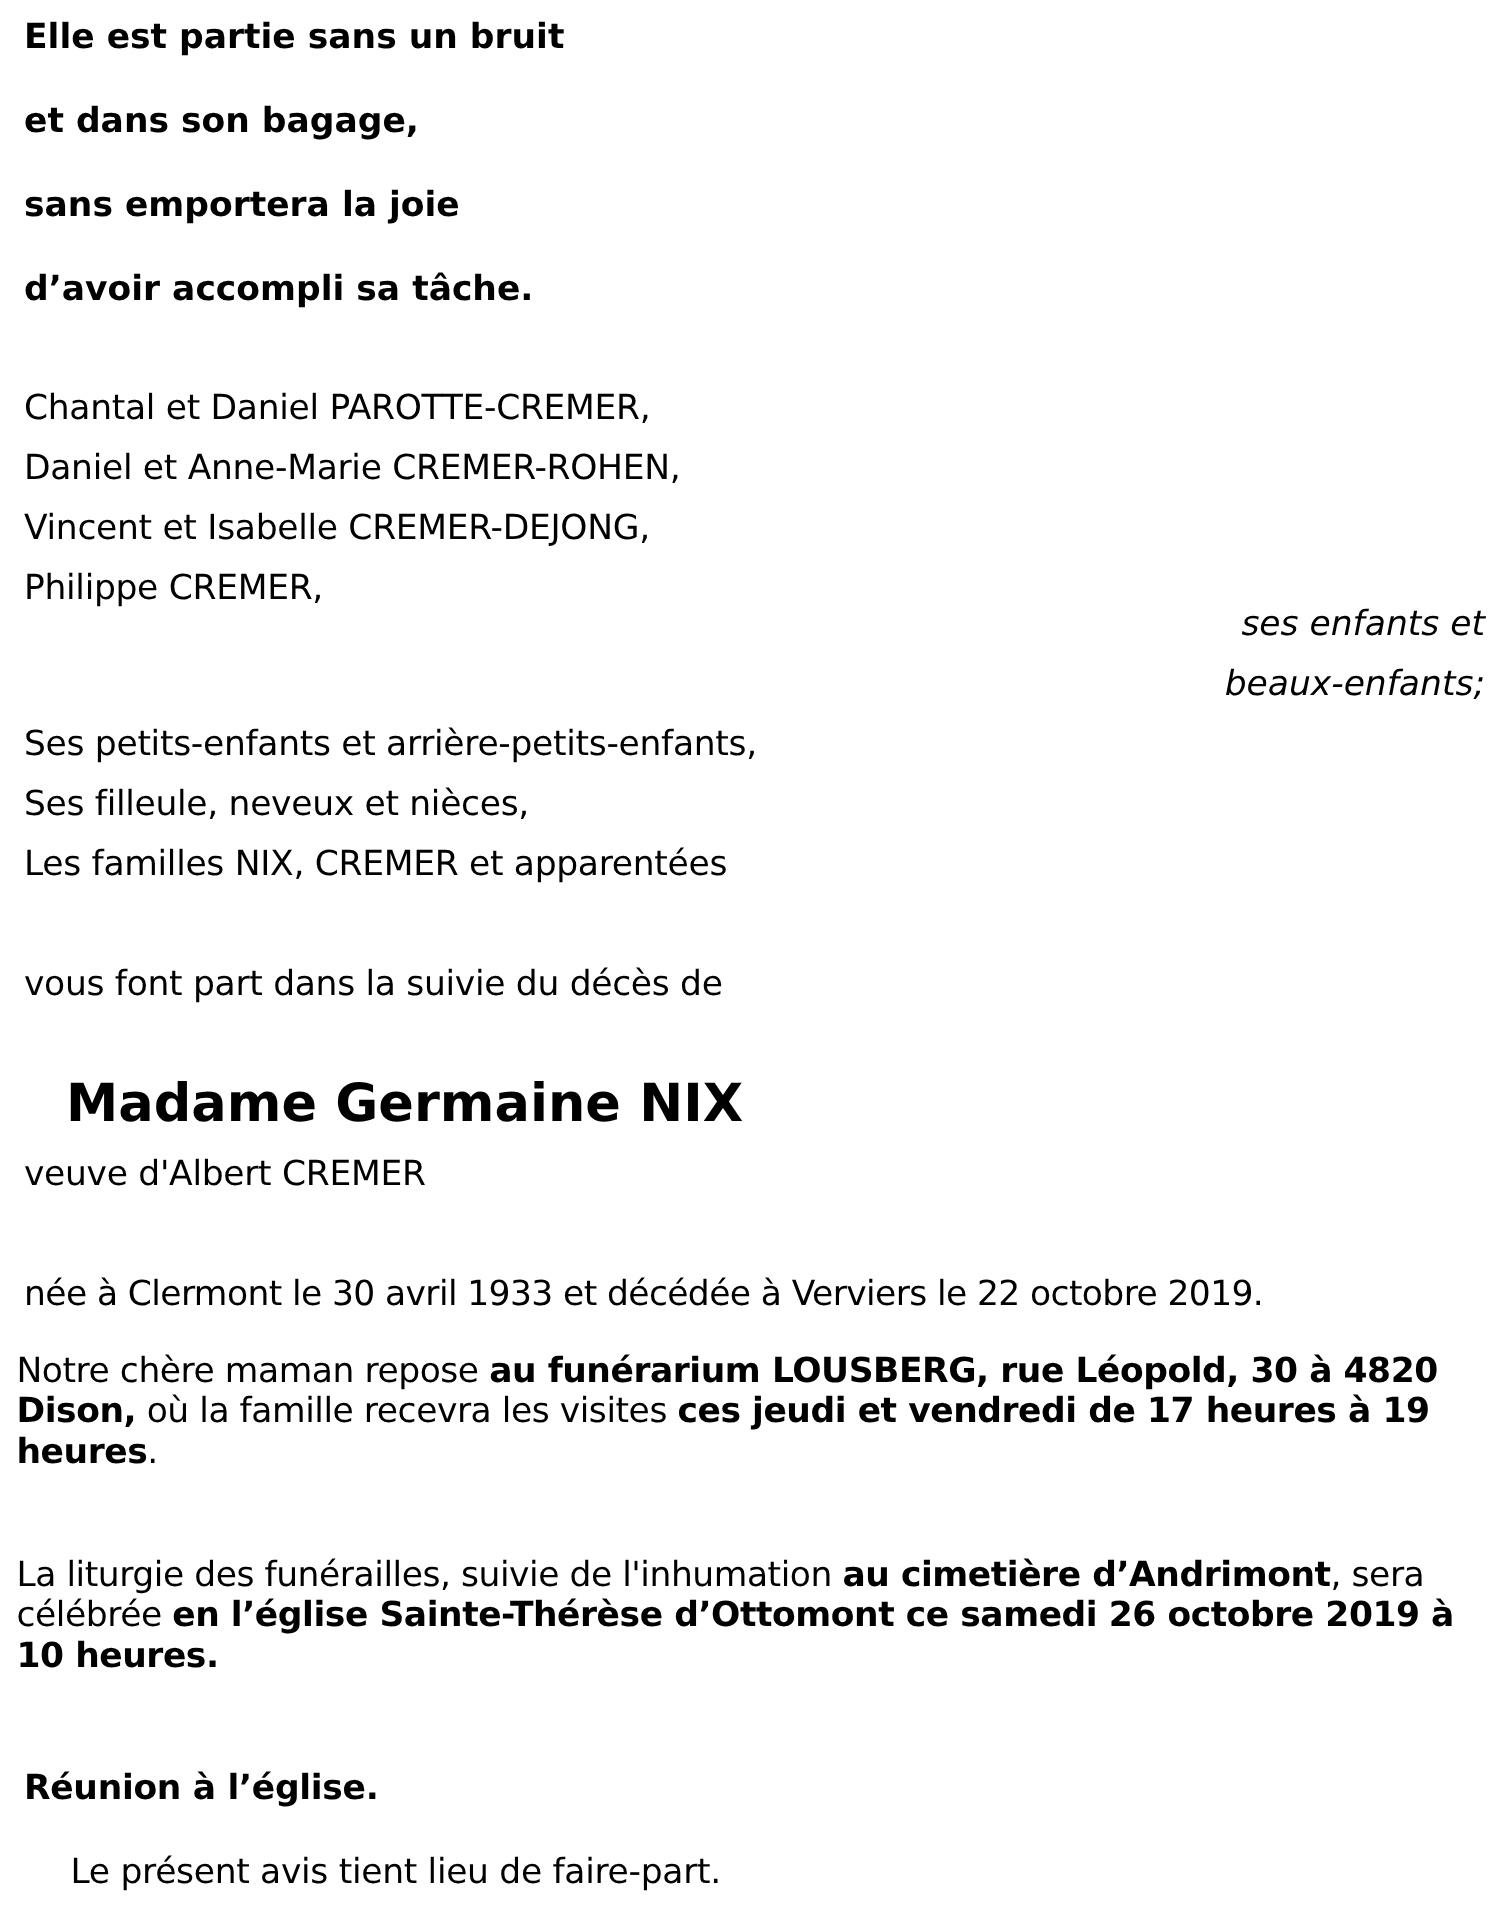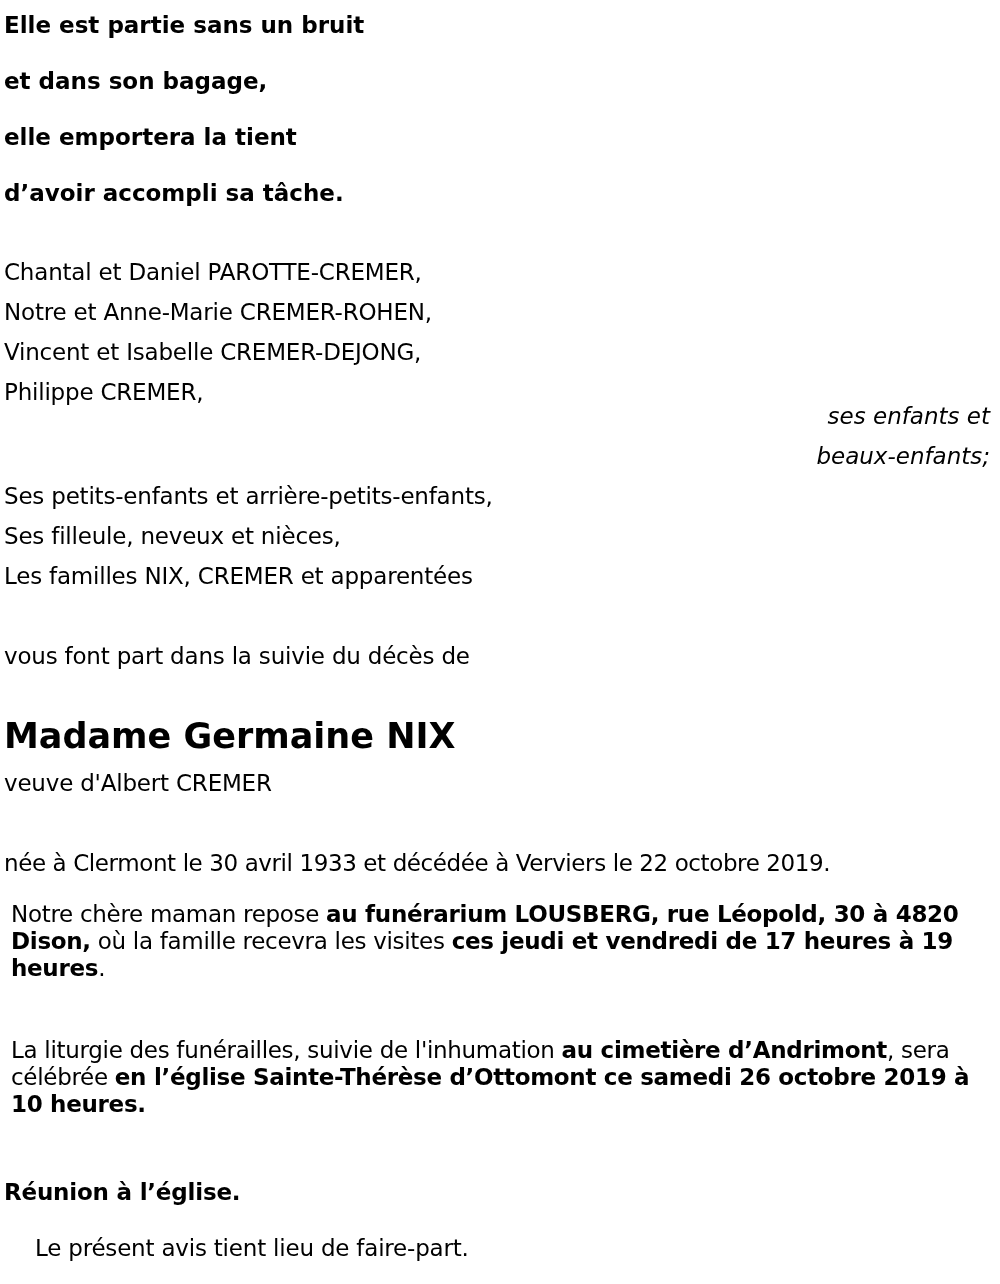--- a/index.html
+++ b/index.html
@@ -15,7 +15,7 @@
       font-family: "DejaVu Sans", sans-serif;
       color: #000000;
     }
-    .abs { position: absolute; left: 4px; white-space: nowrap; }
+    .abs { position: absolute; left: 16px; white-space: nowrap; }
     .poem {
       font-weight: bold;
       font-size: 23px;

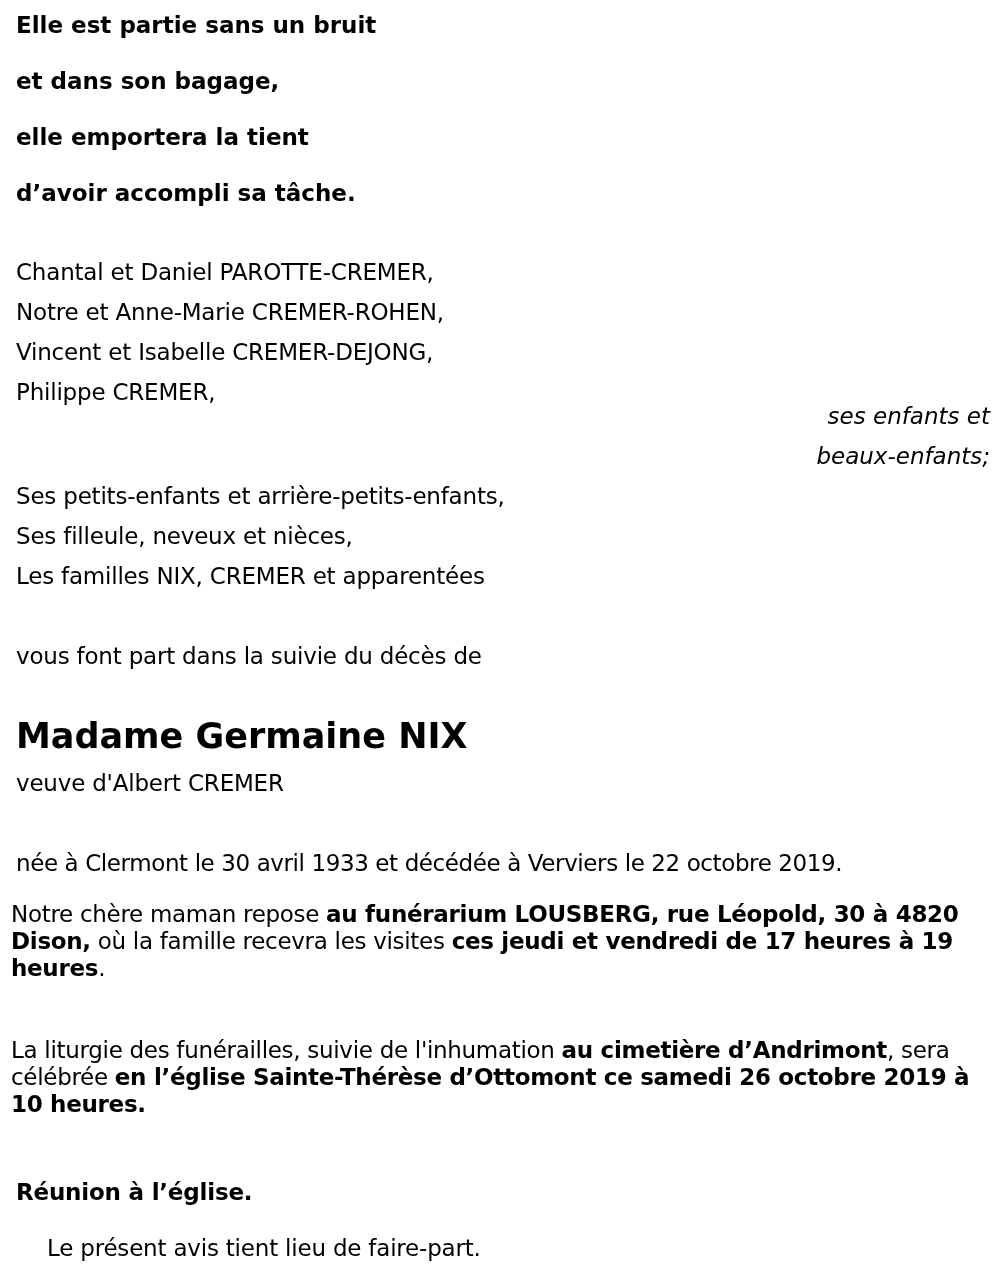--- a/index.html
+++ b/index.html
@@ -55,7 +55,7 @@
 
 <div class="abs poem" style="top:11px;">Elle est partie sans un bruit</div>
 <div class="abs poem" style="top:67px;">et dans son bagage,</div>
-<div class="abs poem" style="top:123px;">elle emportera la tient</div>
+<div class="abs poem" style="top:123px;">sans emportera la joie</div>
 <div class="abs poem" style="top:179px;">d’avoir accompli sa tâche.</div>
 
 <div class="abs reg" style="top:258px;">Chantal et Daniel PAROTTE-CREMER,</div>

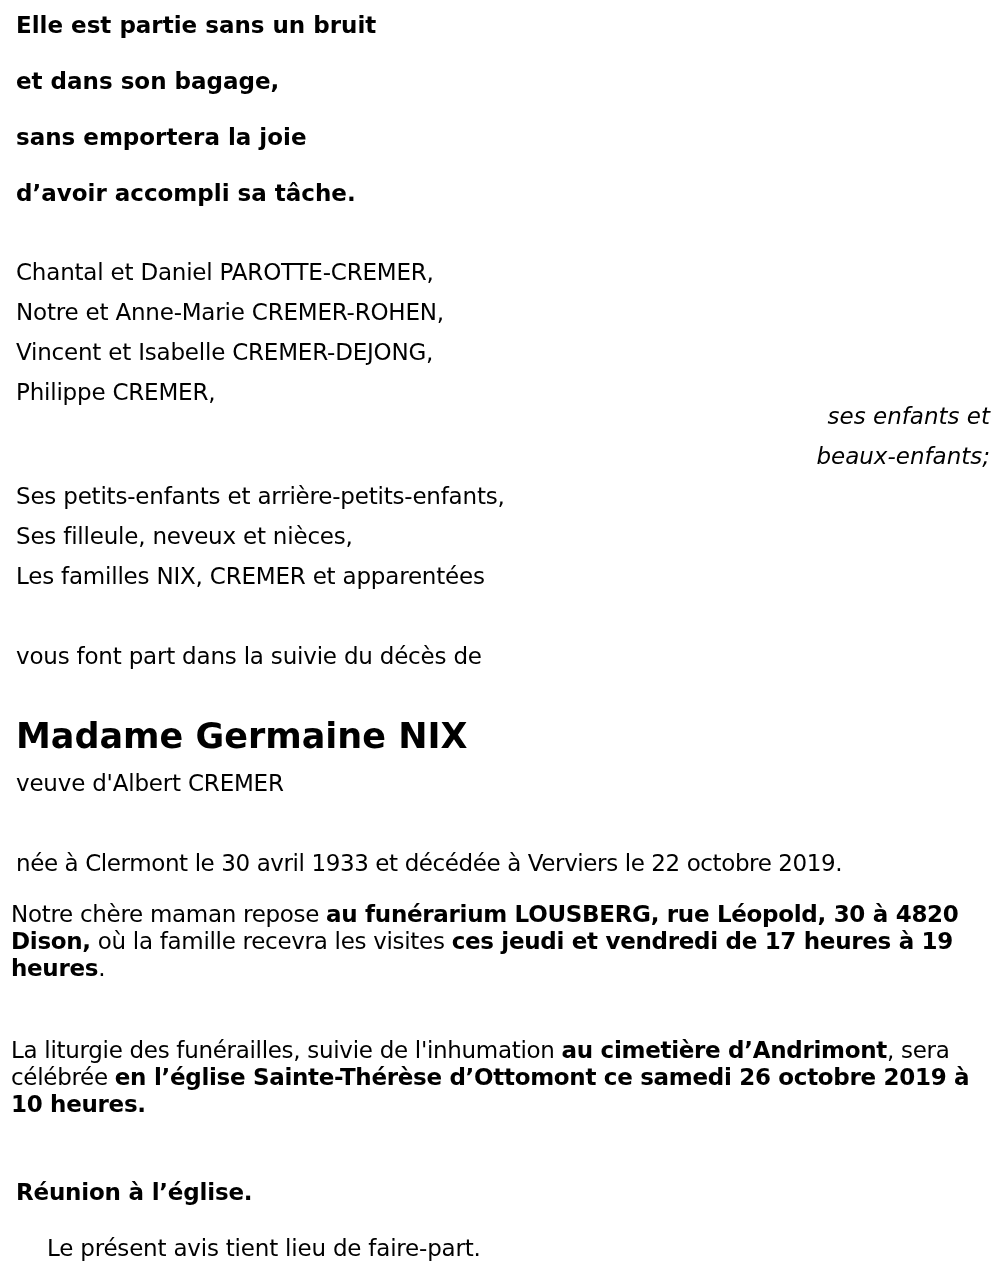--- a/index.html
+++ b/index.html
@@ -59,7 +59,7 @@
 <div class="abs poem" style="top:179px;">d’avoir accompli sa tâche.</div>
 
 <div class="abs reg" style="top:258px;">Chantal et Daniel PAROTTE-CREMER,</div>
-<div class="abs reg" style="top:298px;">Notre et Anne-Marie CREMER-ROHEN,</div>
+<div class="abs reg" style="top:298px;">Daniel et Anne-Marie CREMER-ROHEN,</div>
 <div class="abs reg" style="top:338px;">Vincent et Isabelle CREMER-DEJONG,</div>
 <div class="abs reg" style="top:378px;">Philippe CREMER,</div>
 

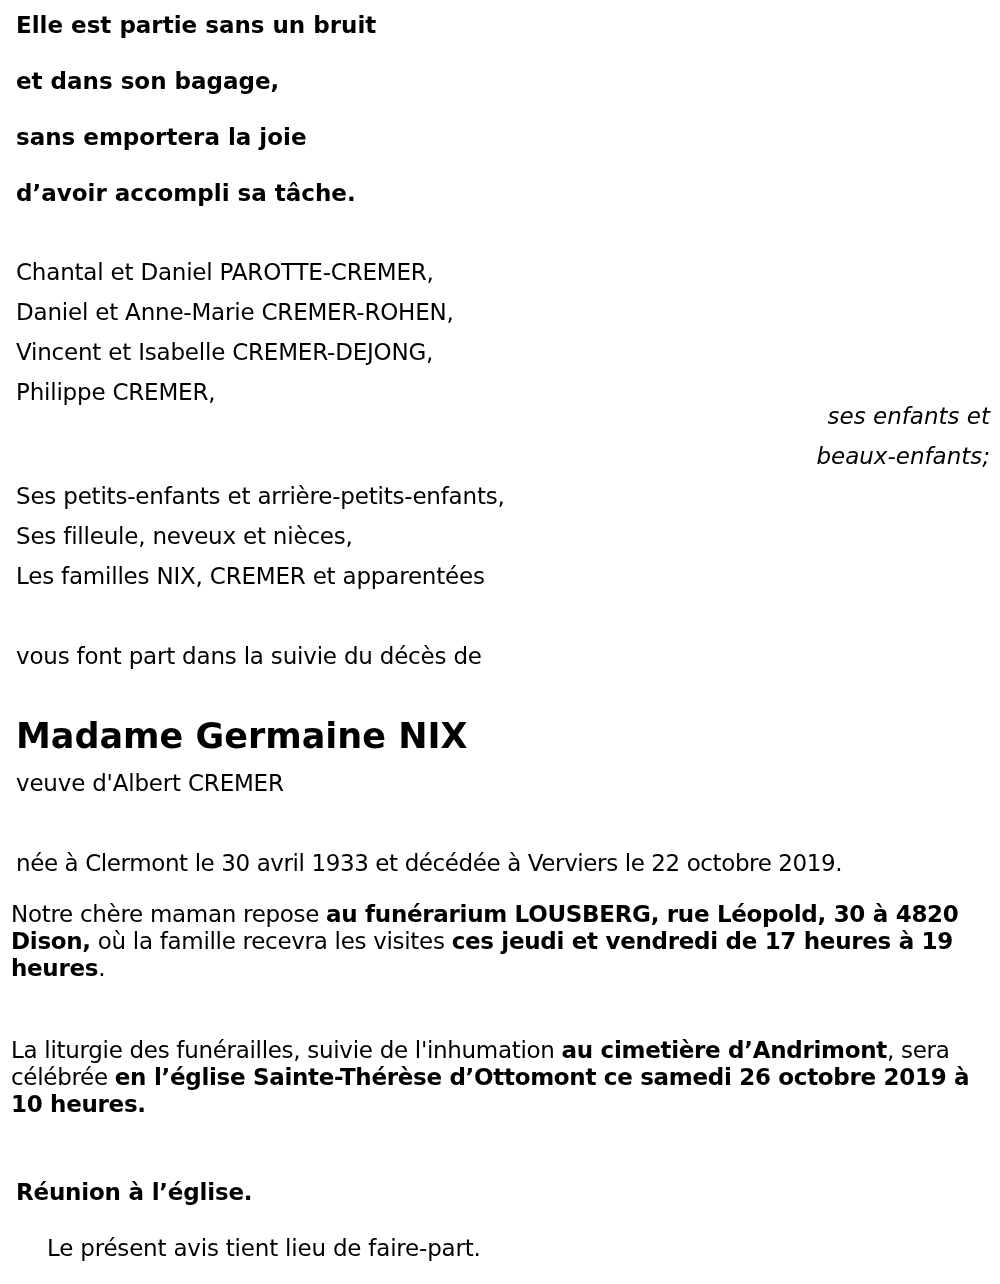--- a/index.html
+++ b/index.html
@@ -72,7 +72,7 @@
 
 <div class="abs reg" style="top:642px;">vous font part dans la suivie du décès de</div>
 
-<div class="abs name-title" style="top:716px;">Madame Germaine NIX</div>
+<div class="abs name-title" style="top:716px;margin-left:28px;">Madame Germaine NIX</div>
 <div class="abs reg" style="top:769px;">veuve d'Albert CREMER</div>
 
 <div class="abs reg" style="top:849px; letter-spacing:-0.4px;">née à Clermont le 30 avril 1933 et décédée à Verviers le 22 octobre 2019.</div>

